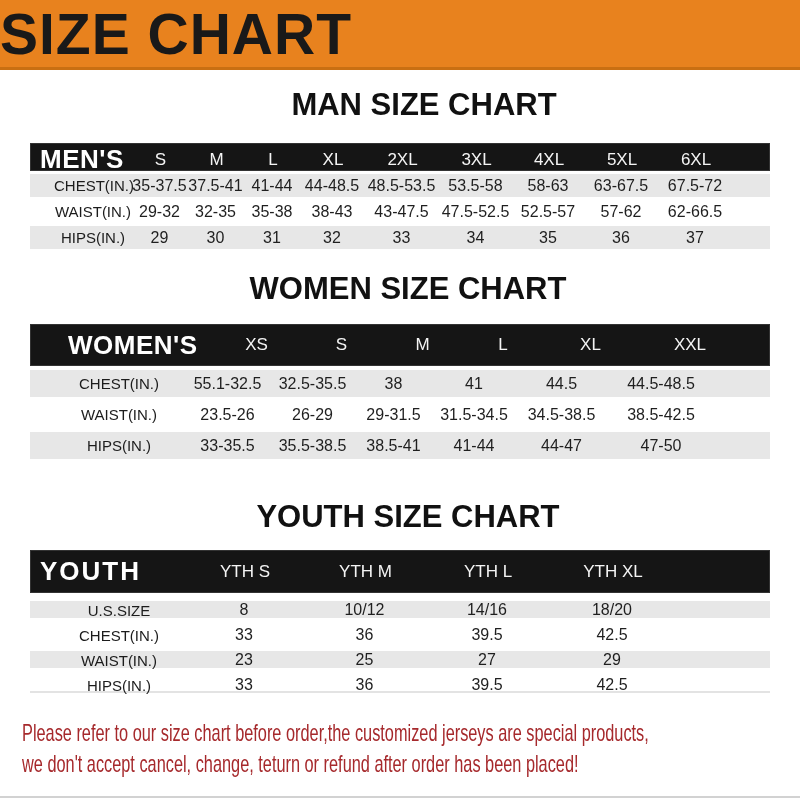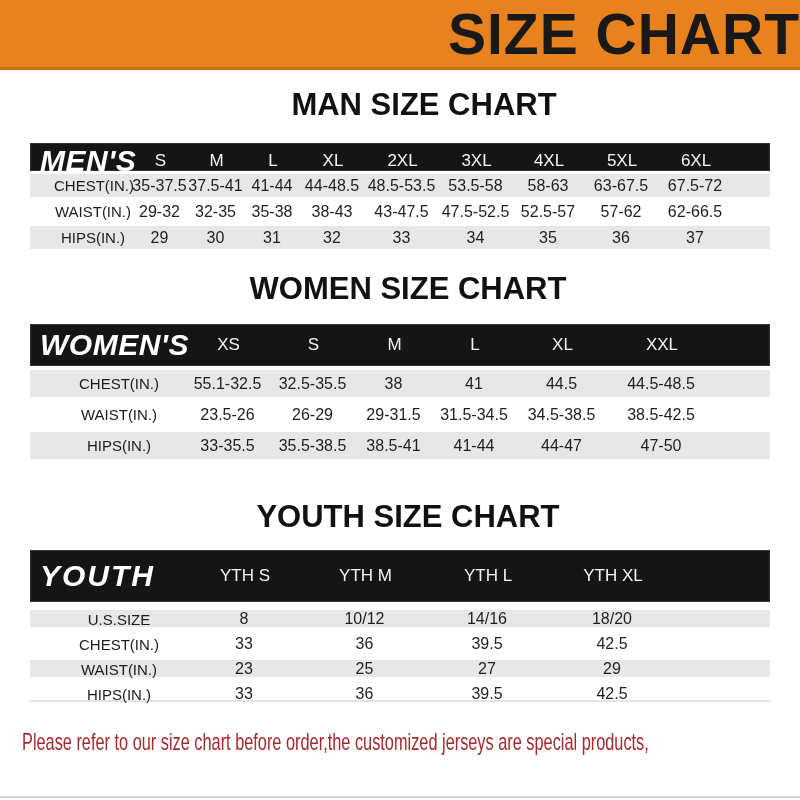--- a/index.html
+++ b/index.html
@@ -11,7 +11,7 @@
     width:800px; height:70px;
     background:var(--banner-bg,#E8821E);
     border-bottom:3px solid #c96f12;
-    display:flex; align-items:center; justify-content:flex-end;
+    display:flex; align-items:center; justify-content:flex-start;
   }
   .banner-title {
     font-size:57px; font-weight:bold; color:#191919;

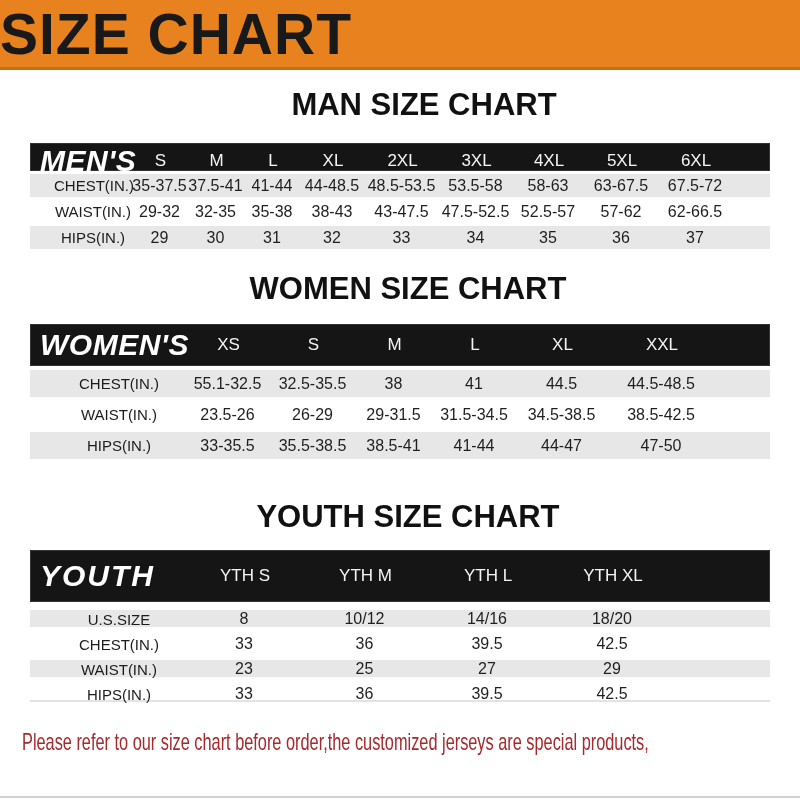--- a/index.html
+++ b/index.html
@@ -45,8 +45,8 @@
   .youth .band { height:52px; }
 
   .band-label {
-    font-weight:bold; font-size:30px; padding-left:9px; color:#fff;
-    letter-spacing:0.5px; white-space:nowrap;font-style:italic;
+    font-weight:bold; font-size:26px; padding-left:9px; color:#fff;
+    letter-spacing:0.5px; white-space:nowrap;
   }
   .youth .band-label { letter-spacing:2px; }
   .band-size { text-align:center; font-size:17px; color:#f4f4f4; }

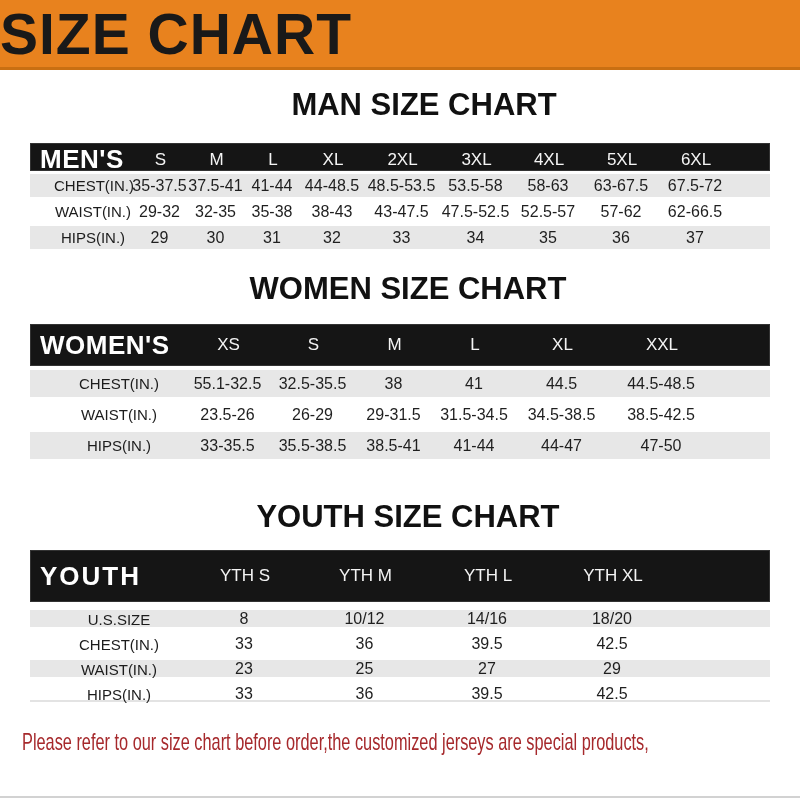--- a/index.html
+++ b/index.html
@@ -41,7 +41,7 @@
   .grid-youth { grid-template-columns:154px 120px 121px 124px 126px 93px; }
 
   .men   .band { height:28px; }
-  .women .band { height:42px; }
+  .women .band { height:42px;padding-left:28px; }
   .youth .band { height:52px; }
 
   .band-label {

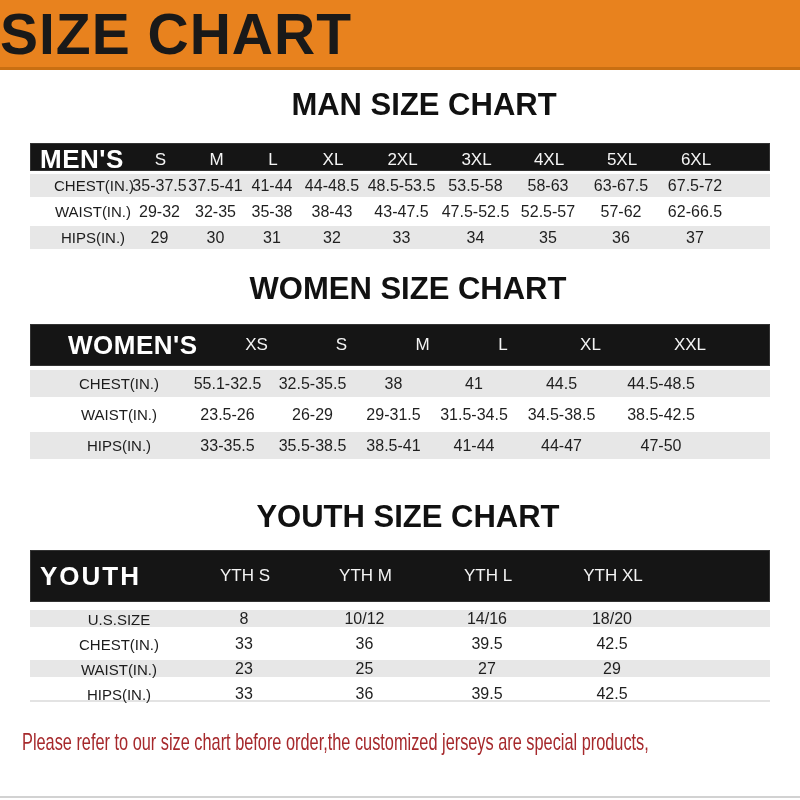--- a/index.html
+++ b/index.html
@@ -42,7 +42,7 @@
 
   .men   .band { height:28px; }
   .women .band { height:42px;padding-left:28px; }
-  .youth .band { height:52px; }
+  .youth .band { height:43px; }
 
   .band-label {
     font-weight:bold; font-size:26px; padding-left:9px; color:#fff;

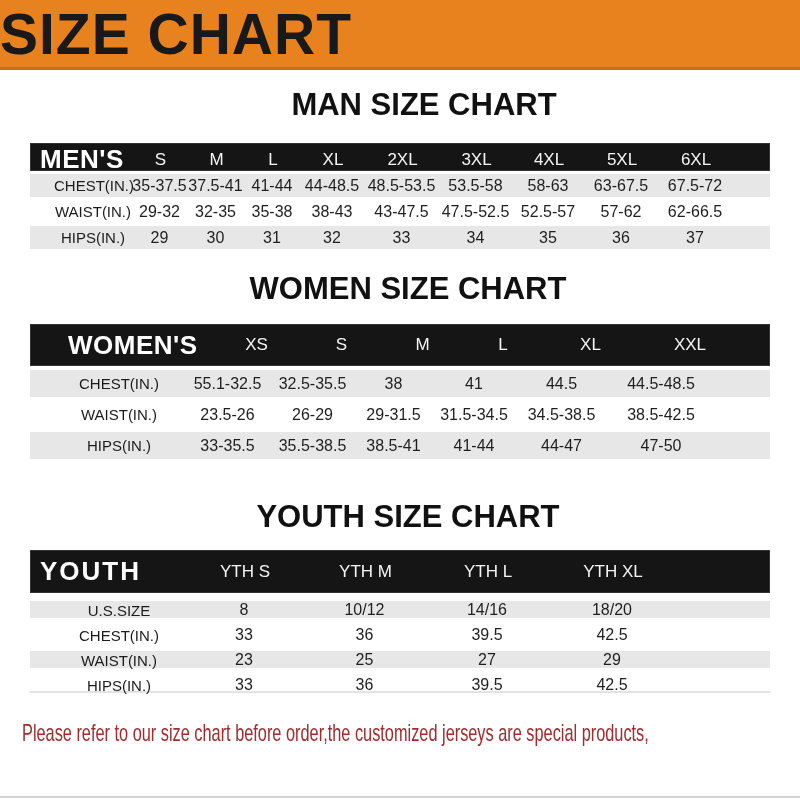--- a/index.html
+++ b/index.html
@@ -235,6 +235,7 @@
 
 <footer class="disclaimer">
   <p><span>Please refer to our size chart before order,the customized jerseys are special products,</span></p>
+  <p><span>we don't accept cancel, change, teturn or refund after order has been placed!</span></p>
 </footer>
 
 <div class="bottom-edge"></div>

